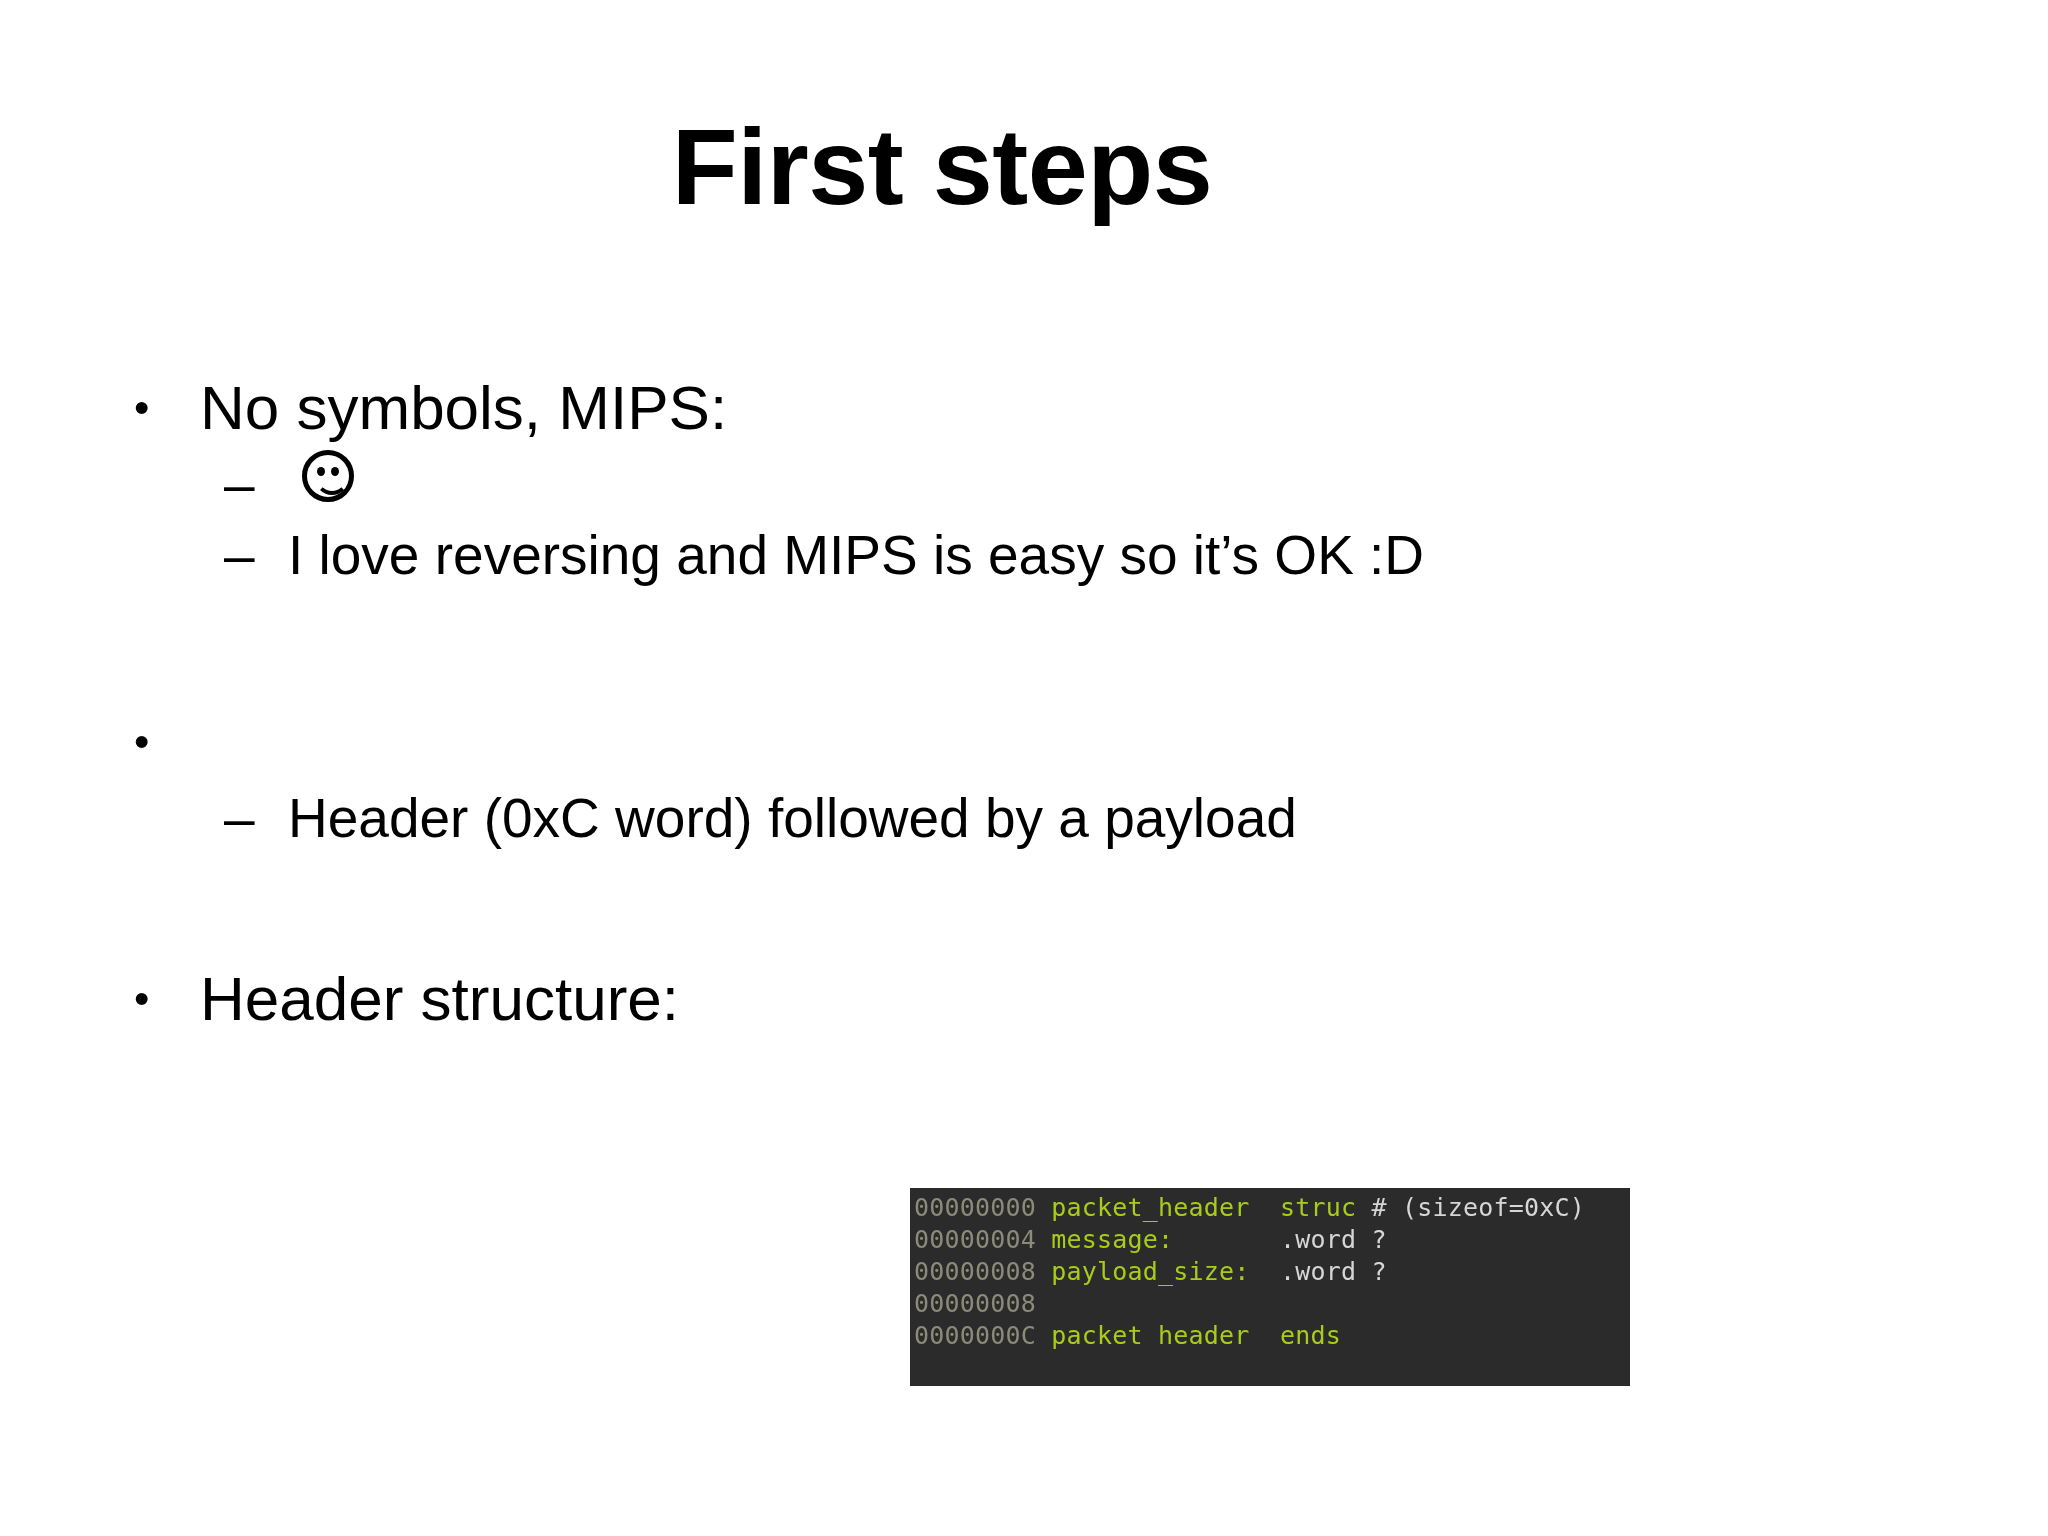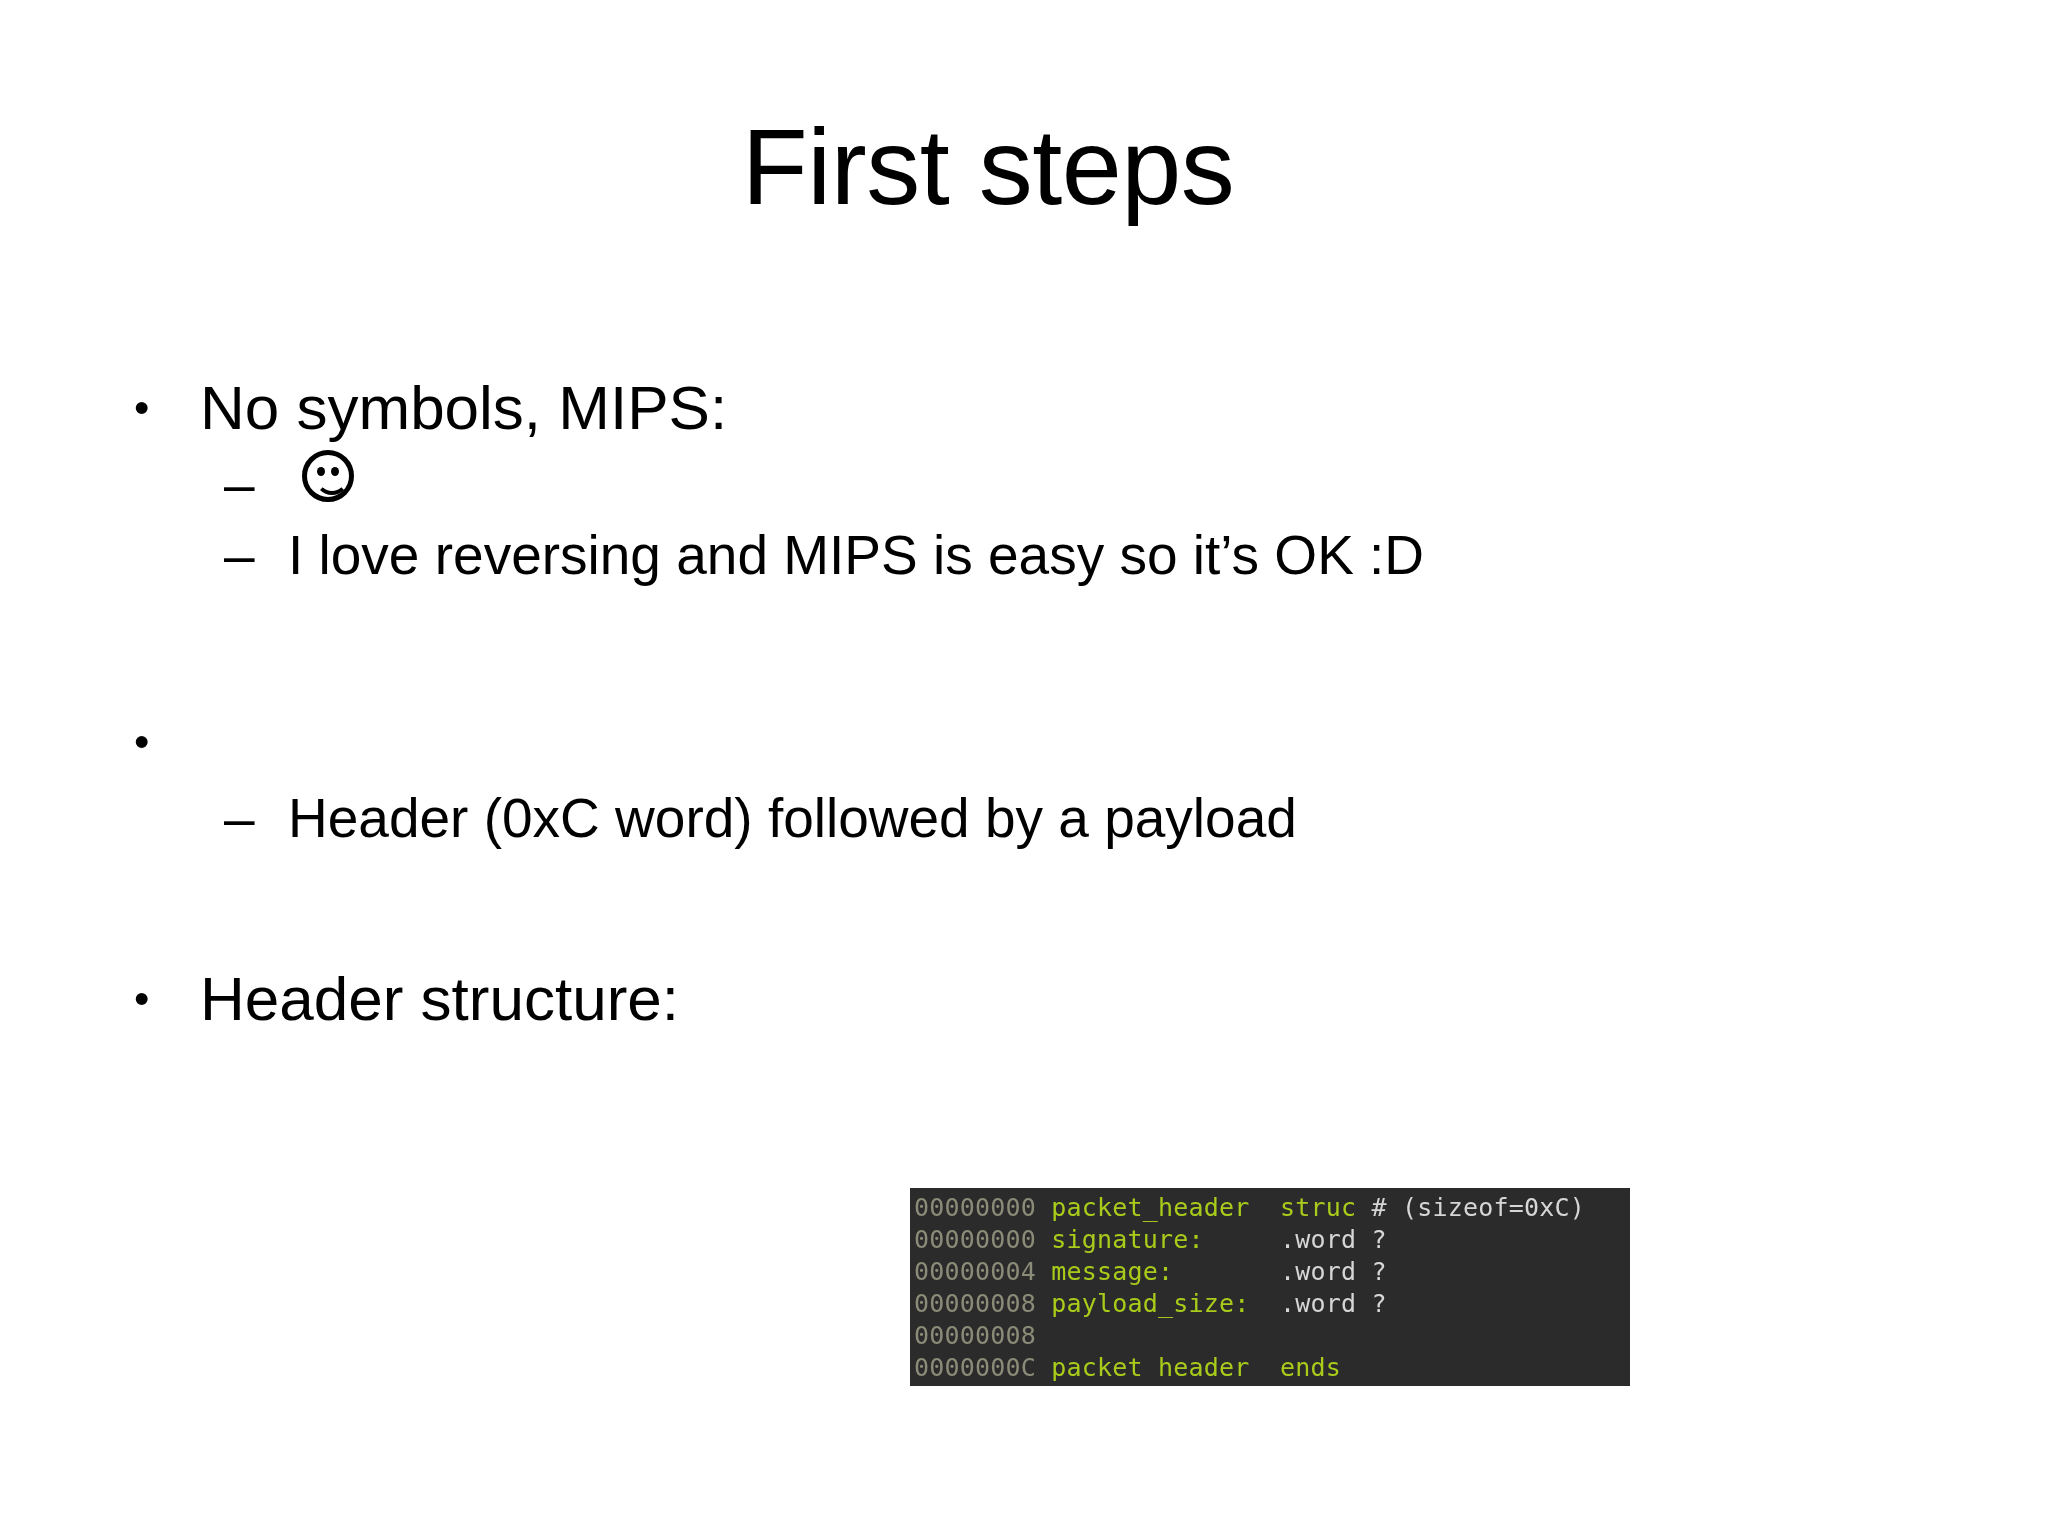--- a/index.html
+++ b/index.html
@@ -31,11 +31,10 @@
     text-align: center;
     font-size: 108px;
     line-height: 1.1;
-    font-weight: 400;
+    font-weight: 700;
     letter-spacing: -0.5px;
     color: #000000;
     white-space: pre;
-    padding-left: 46px;
   }
 
   

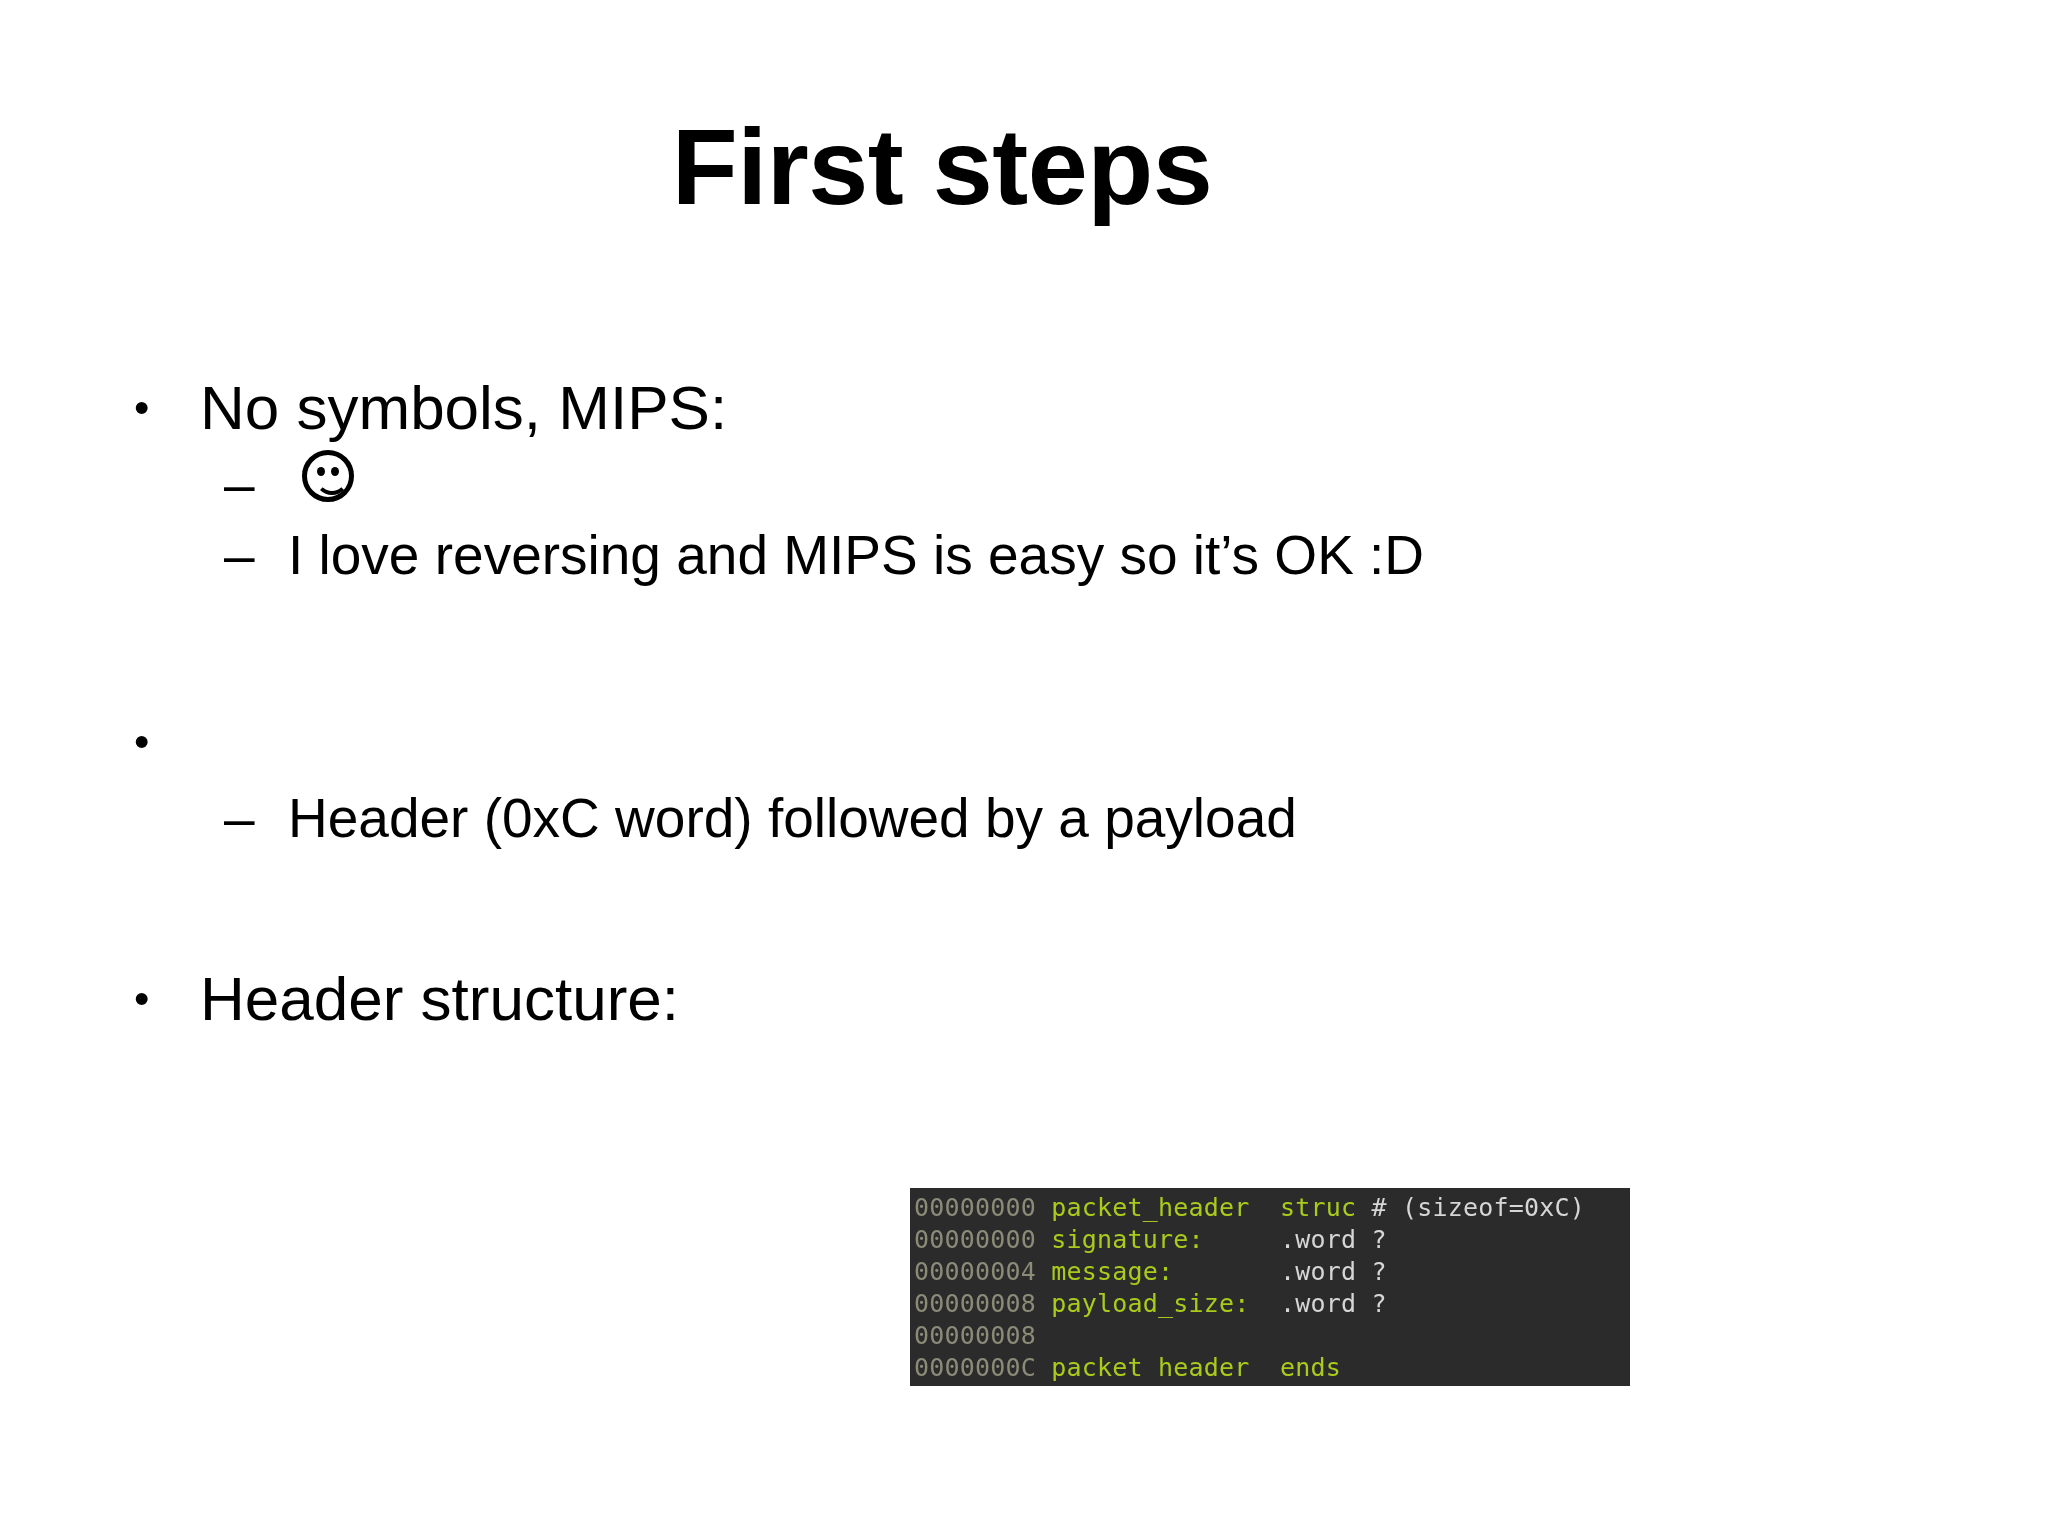--- a/index.html
+++ b/index.html
@@ -198,7 +198,6 @@
 
   <div class="code-panel" id="code-panel">
       <div class="code-line"><span class="c-addr">00000000 </span><span class="c-name">packet_header</span><span>  </span><span class="c-kw">struc</span><span class="c-cmt"> # (sizeof=0xC)</span></div>
-      <div class="code-line"><span class="c-addr">00000000 </span><span class="c-name">signature:</span><span>     </span><span class="c-dir">.word ?</span></div>
       <div class="code-line"><span class="c-addr">00000004 </span><span class="c-name">message:</span><span>       </span><span class="c-dir">.word ?</span></div>
       <div class="code-line"><span class="c-addr">00000008 </span><span class="c-name">payload_size:</span><span>  </span><span class="c-dir">.word ?</span></div>
       <div class="code-line"><span class="c-addr">00000008 </span></div>

